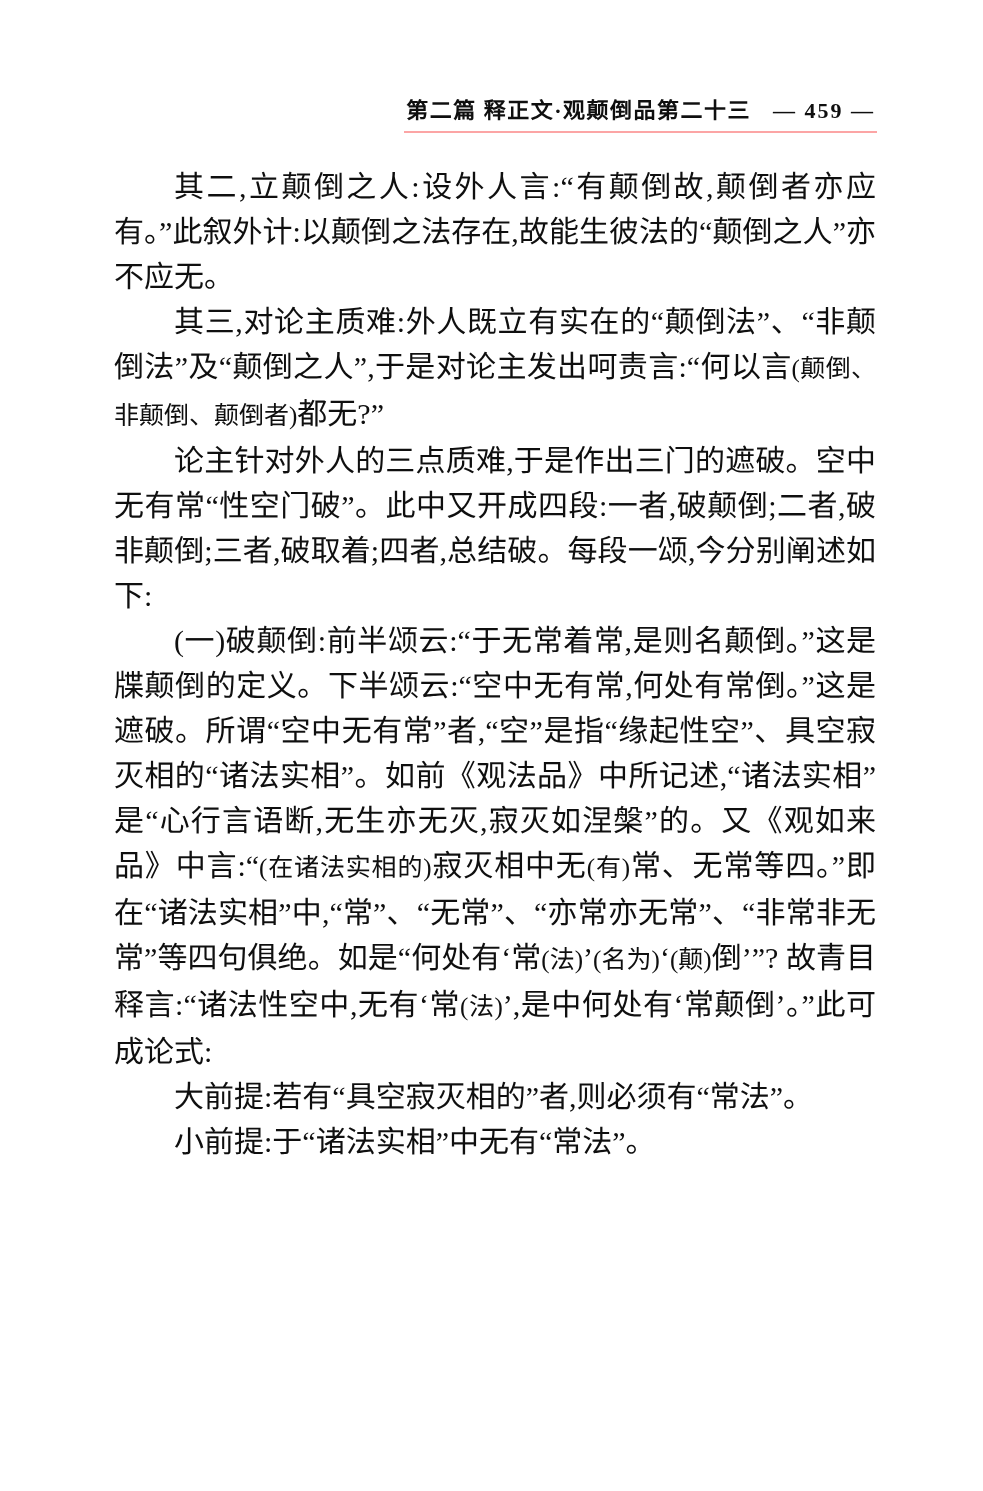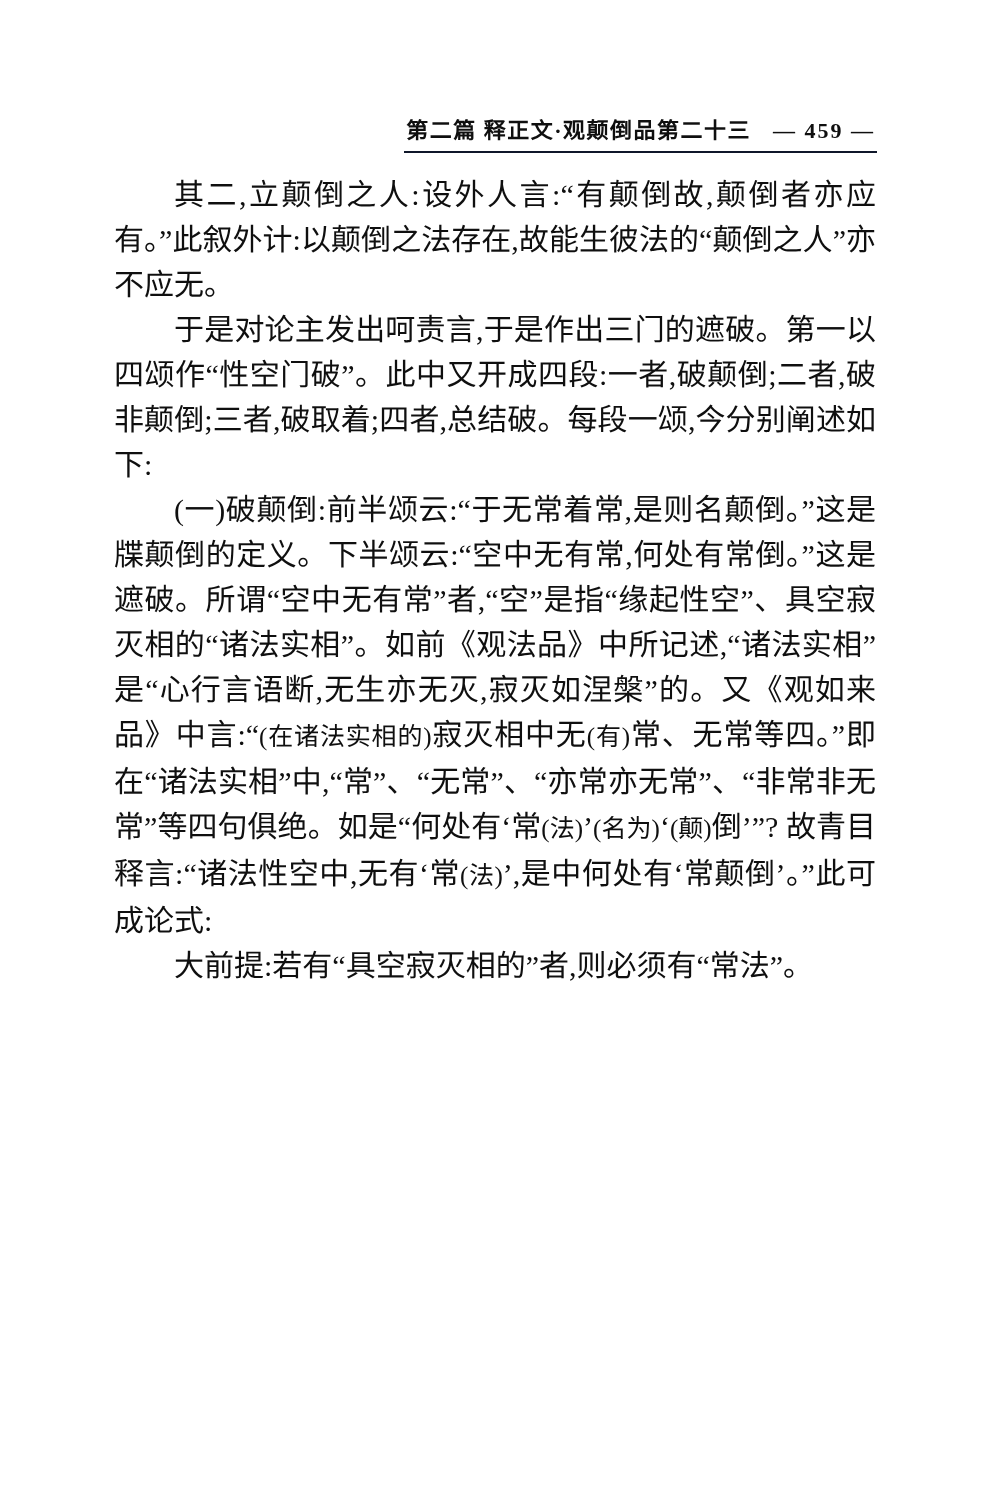--- a/index.html
+++ b/index.html
@@ -21,13 +21,12 @@
     top: 92px;
     right: 106px;
     display: inline-block;
-    border-bottom: 2px solid #0f172a;
+    border-bottom: 2px solid #fca5a5;
     padding: 0 2px 7px 2px;
     font-size: 22px;
     font-weight: bold;
     letter-spacing: 1.5px;
     white-space: nowrap;
-    margin-top: 20px;
   }
   .running-header .pageno {
     margin-left: 22px;

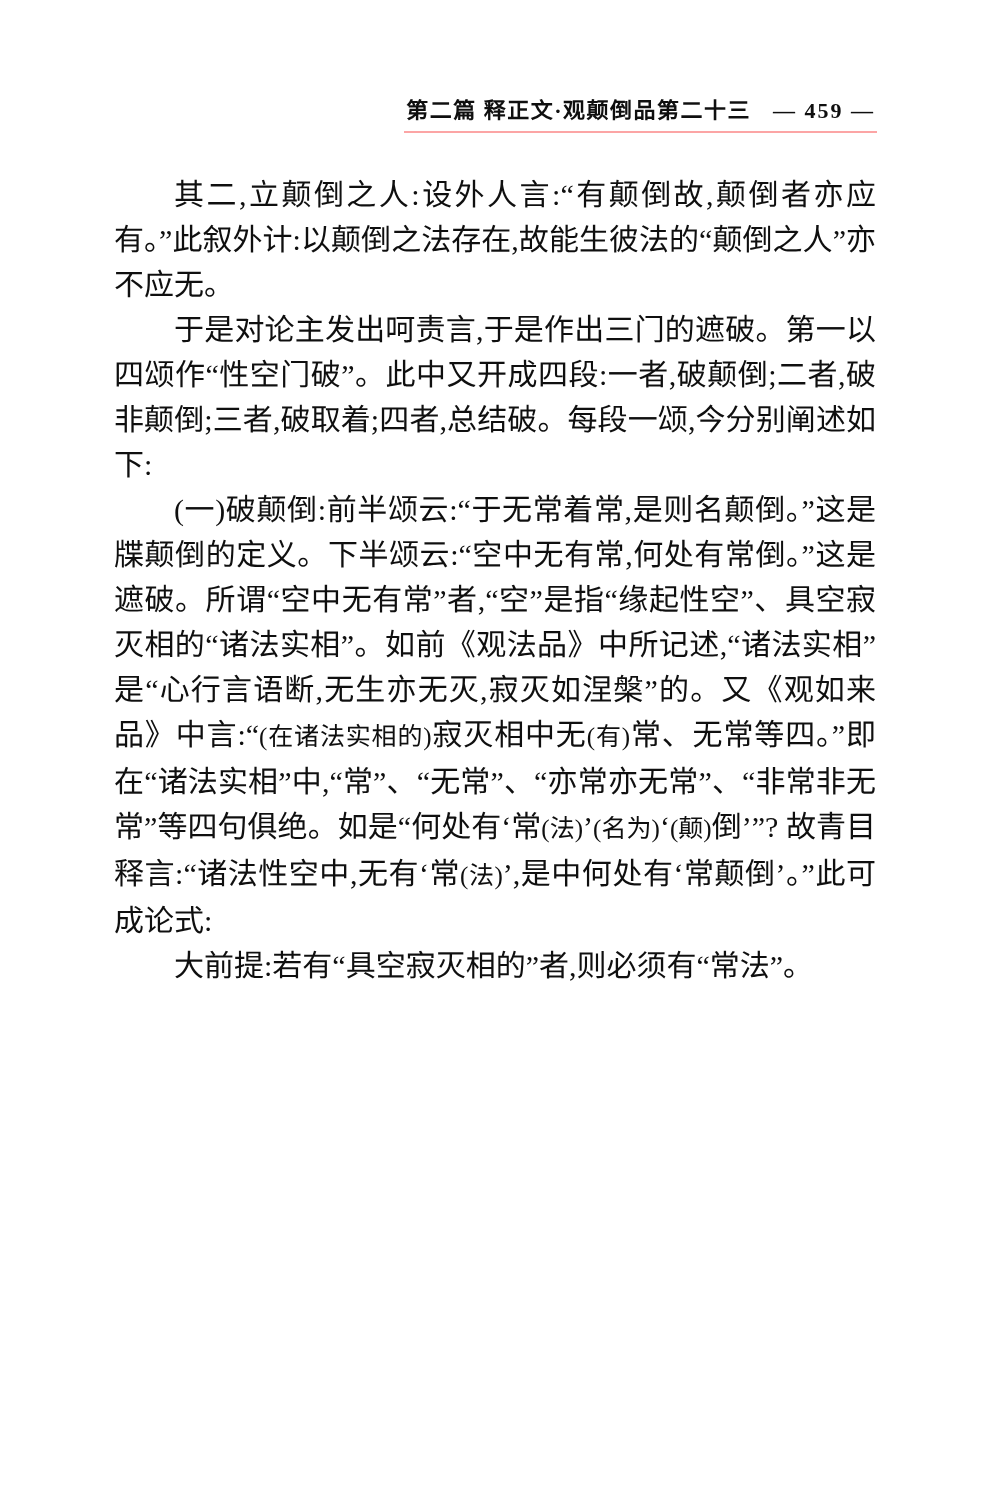--- a/index.html
+++ b/index.html
@@ -35,7 +35,7 @@
   .body-text {
     position: absolute;
     left: 114px;
-    top: 172px;
+    top: 164px;
     width: 762px;
     font-size: 30px;
     line-height: 45px;

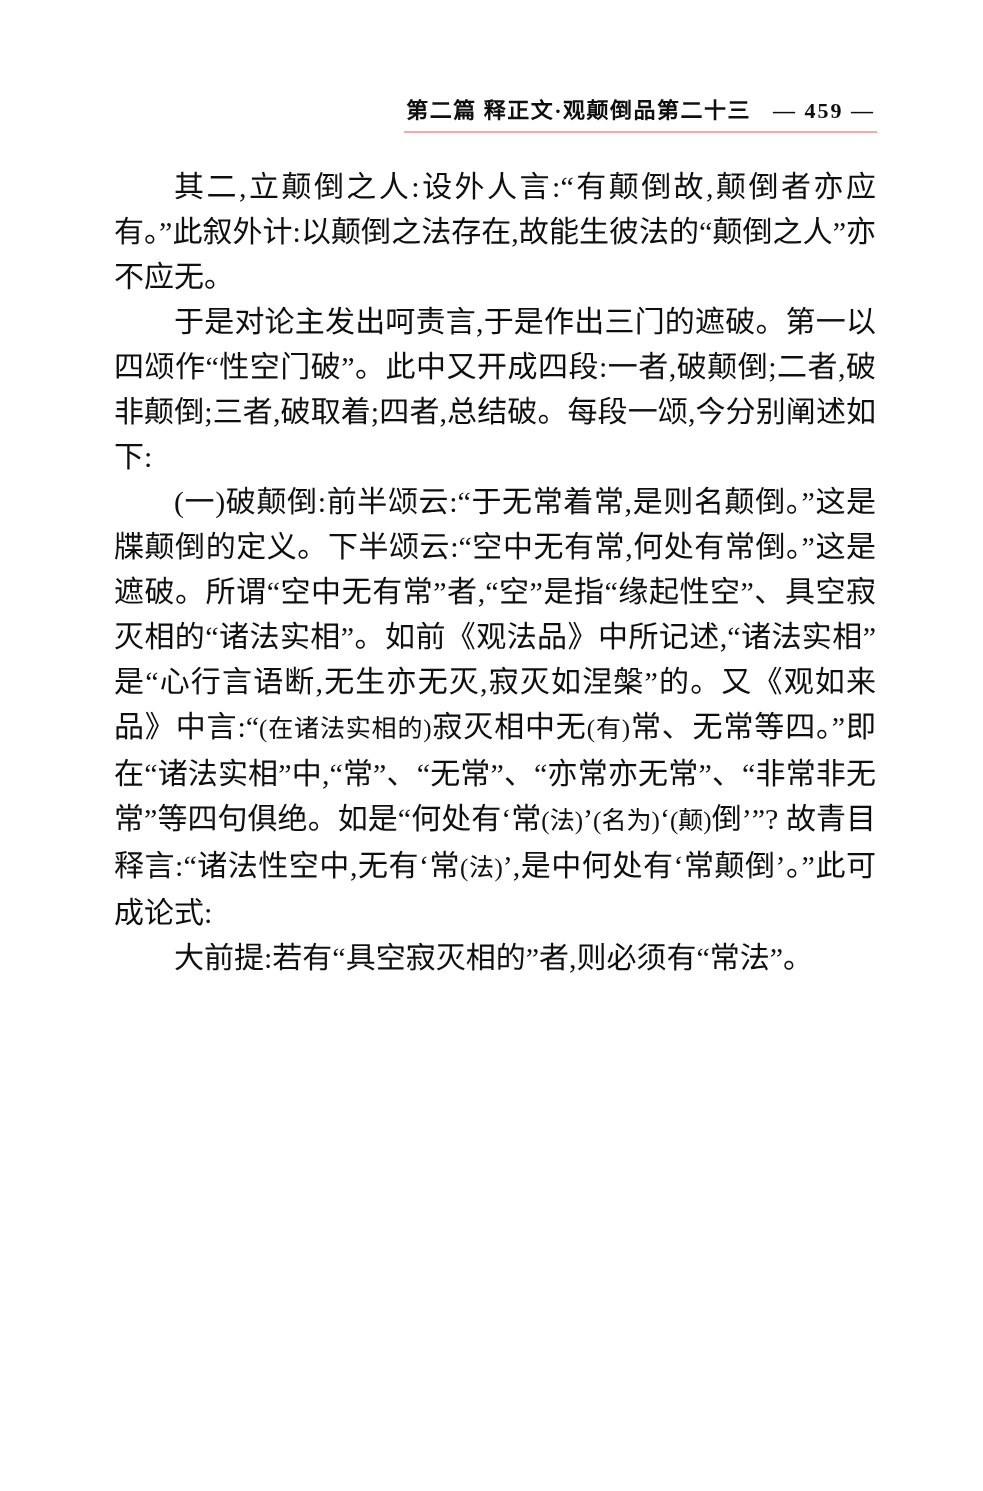--- a/index.html
+++ b/index.html
@@ -62,6 +62,7 @@
 
   <div class="body-text">
     <p><span>其二,立颠倒之人:设外人言:“有颠倒故,颠倒者亦应有。”此叙外计:以颠倒之法存在,故能生彼法的“颠倒之人”亦不应无。</span></p>
+    <p><span>其三,对论主质难:外人既立有实在的“颠倒法”、“非颠倒法”及“颠倒之人”,于是对论主发出呵责言:“何以言</span><span class="seg-small">(颠倒、非颠倒、颠倒者)</span><span>都无?”</span></p>
     <p><span>于是对论主发出呵责言,于是作出三门的遮破。第一以四颂作“性空门破”。此中又开成四段:一者,破颠倒;二者,破非颠倒;三者,破取着;四者,总结破。每段一颂,今分别阐述如下:</span></p>
     <p><span>(一)破颠倒:前半颂云:“于无常着常,是则名颠倒。”这是牒颠倒的定义。下半颂云:“空中无有常,何处有常倒。”这是遮破。所谓“空中无有常”者,“空”是指“缘起性空”、具空寂灭相的“诸法实相”。如前《观法品》中所记述,“诸法实相”是“心行言语断,无生亦无灭,寂灭如涅槃”的。又《观如来品》中言:“</span><span class="seg-small">(在诸法实相的)</span><span>寂灭相中无</span><span class="seg-small">(有)</span><span>常、无常等四。”即在“诸法实相”中,“常”、“无常”、“亦常亦无常”、“非常非无常”等四句俱绝。如是“何处有‘常</span><span class="seg-small">(法)</span><span>’</span><span class="seg-small">(名为)</span><span>‘</span><span class="seg-small">(颠)</span><span>倒’”? 故青目释言:“诸法性空中,无有‘常</span><span class="seg-small">(法)</span><span>’,是中何处有‘常颠倒’。”此可成论式:</span></p>
     <p><span>大前提:若有“具空寂灭相的”者,则必须有“常法”。</span></p>

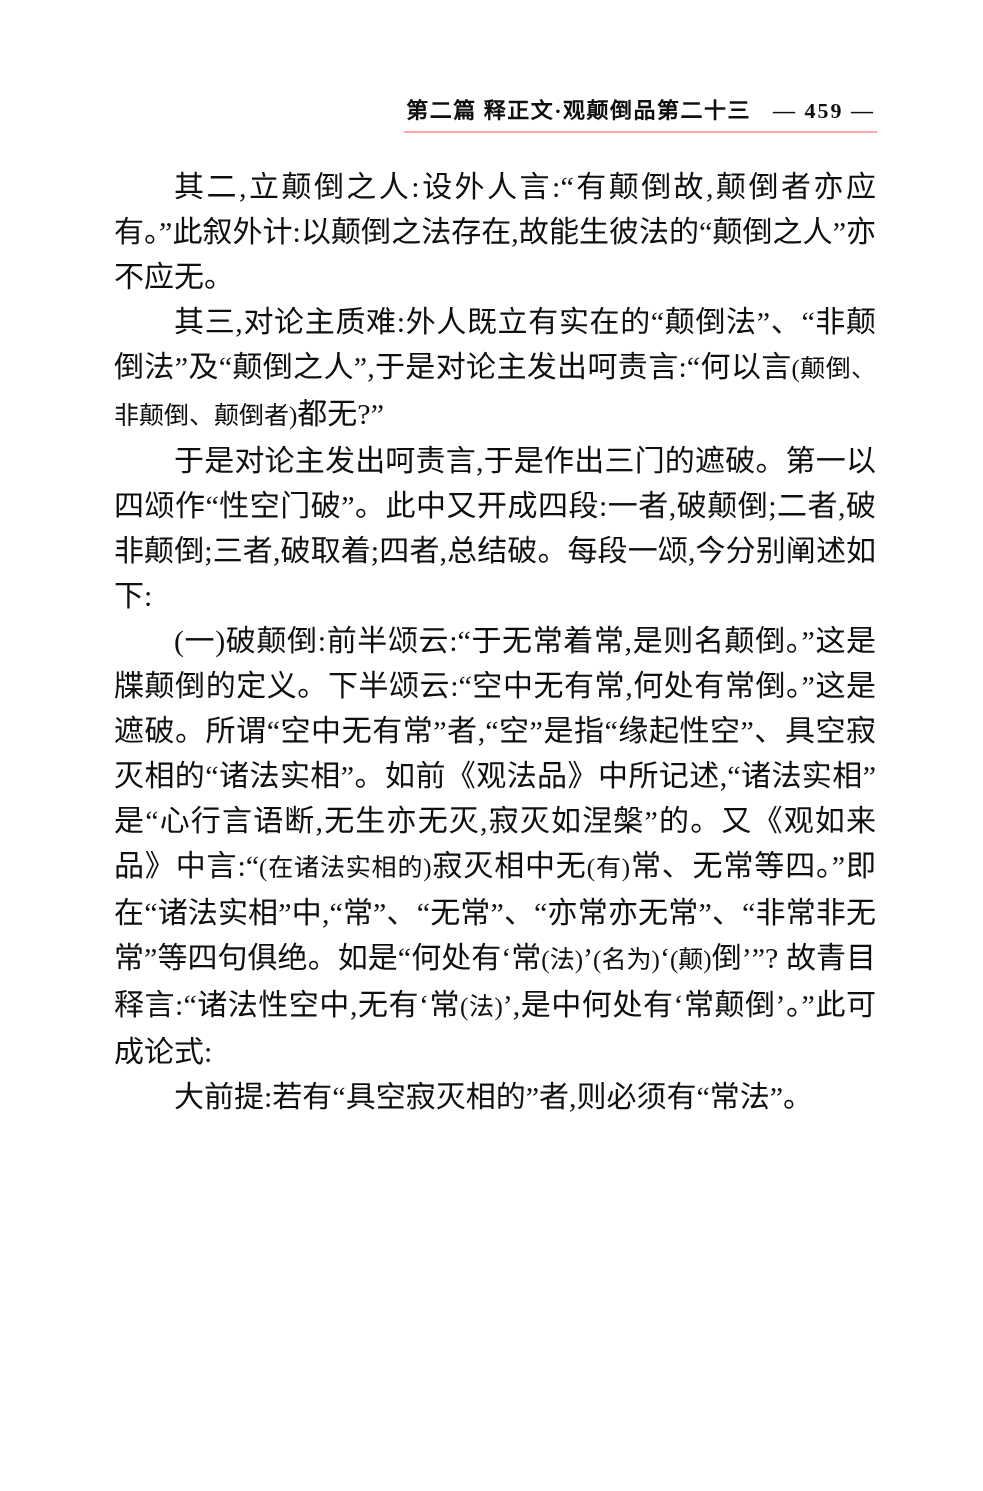--- a/index.html
+++ b/index.html
@@ -63,7 +63,7 @@
   <div class="body-text">
     <p><span>其二,立颠倒之人:设外人言:“有颠倒故,颠倒者亦应有。”此叙外计:以颠倒之法存在,故能生彼法的“颠倒之人”亦不应无。</span></p>
     <p><span>其三,对论主质难:外人既立有实在的“颠倒法”、“非颠倒法”及“颠倒之人”,于是对论主发出呵责言:“何以言</span><span class="seg-small">(颠倒、非颠倒、颠倒者)</span><span>都无?”</span></p>
-    <p><span>于是对论主发出呵责言,于是作出三门的遮破。第一以四颂作“性空门破”。此中又开成四段:一者,破颠倒;二者,破非颠倒;三者,破取着;四者,总结破。每段一颂,今分别阐述如下:</span></p>
+    <p><span>论主针对外人的三点质难,于是作出三门的遮破。空中无有常“性空门破”。此中又开成四段:一者,破颠倒;二者,破非颠倒;三者,破取着;四者,总结破。每段一颂,今分别阐述如下:</span></p>
     <p><span>(一)破颠倒:前半颂云:“于无常着常,是则名颠倒。”这是牒颠倒的定义。下半颂云:“空中无有常,何处有常倒。”这是遮破。所谓“空中无有常”者,“空”是指“缘起性空”、具空寂灭相的“诸法实相”。如前《观法品》中所记述,“诸法实相”是“心行言语断,无生亦无灭,寂灭如涅槃”的。又《观如来品》中言:“</span><span class="seg-small">(在诸法实相的)</span><span>寂灭相中无</span><span class="seg-small">(有)</span><span>常、无常等四。”即在“诸法实相”中,“常”、“无常”、“亦常亦无常”、“非常非无常”等四句俱绝。如是“何处有‘常</span><span class="seg-small">(法)</span><span>’</span><span class="seg-small">(名为)</span><span>‘</span><span class="seg-small">(颠)</span><span>倒’”? 故青目释言:“诸法性空中,无有‘常</span><span class="seg-small">(法)</span><span>’,是中何处有‘常颠倒’。”此可成论式:</span></p>
     <p><span>大前提:若有“具空寂灭相的”者,则必须有“常法”。</span></p>
   </div>

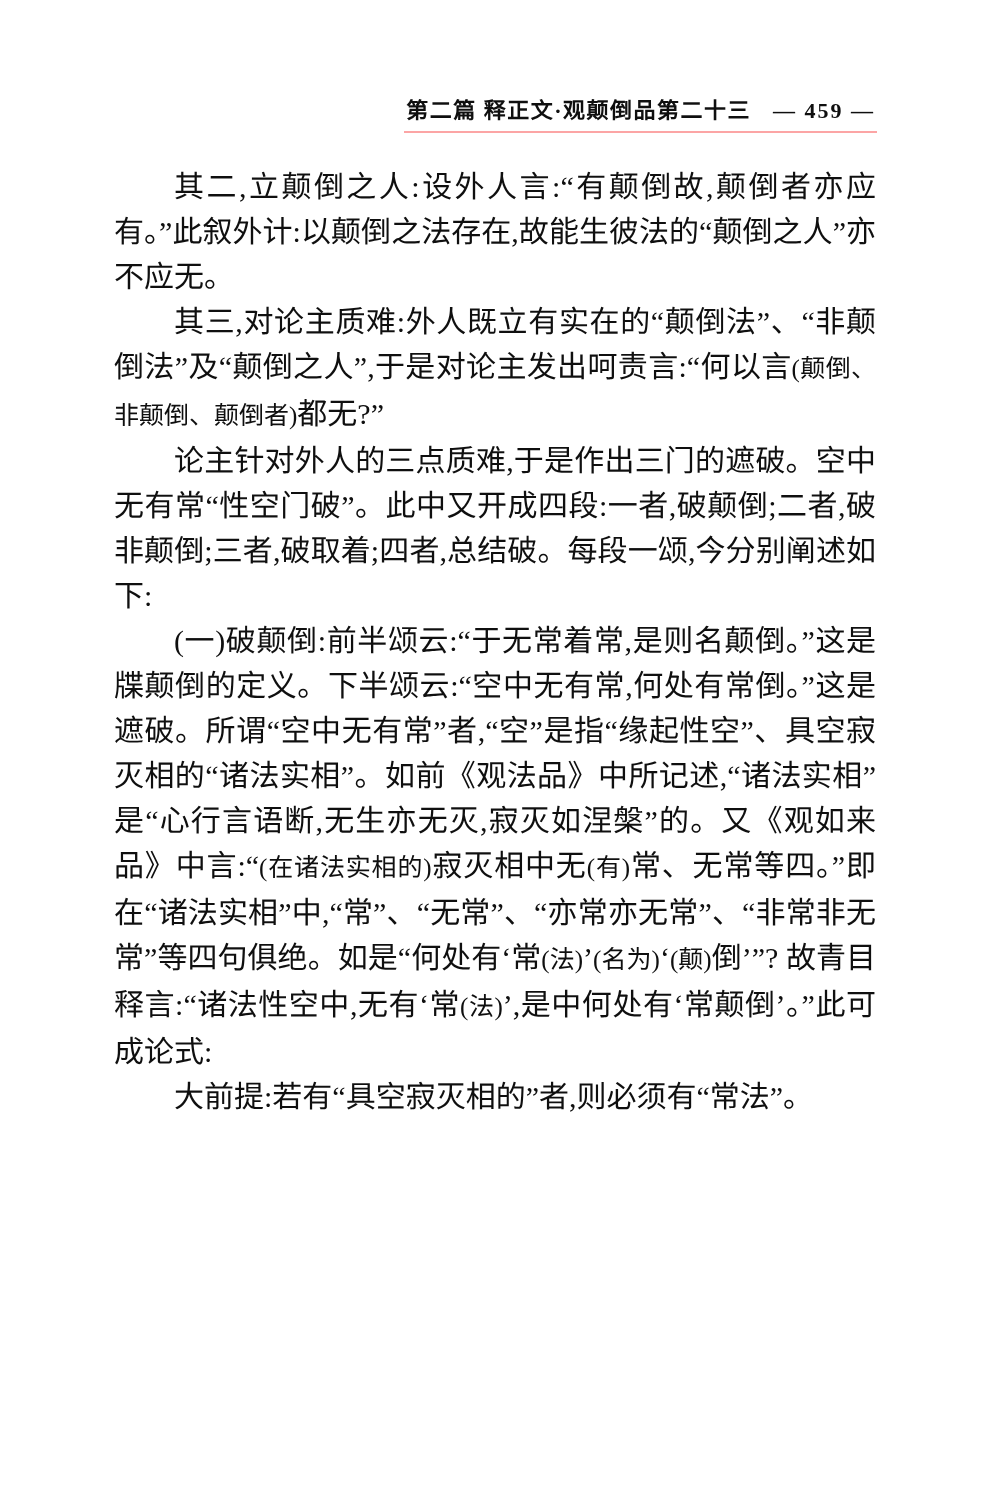--- a/index.html
+++ b/index.html
@@ -66,6 +66,7 @@
     <p><span>论主针对外人的三点质难,于是作出三门的遮破。空中无有常“性空门破”。此中又开成四段:一者,破颠倒;二者,破非颠倒;三者,破取着;四者,总结破。每段一颂,今分别阐述如下:</span></p>
     <p><span>(一)破颠倒:前半颂云:“于无常着常,是则名颠倒。”这是牒颠倒的定义。下半颂云:“空中无有常,何处有常倒。”这是遮破。所谓“空中无有常”者,“空”是指“缘起性空”、具空寂灭相的“诸法实相”。如前《观法品》中所记述,“诸法实相”是“心行言语断,无生亦无灭,寂灭如涅槃”的。又《观如来品》中言:“</span><span class="seg-small">(在诸法实相的)</span><span>寂灭相中无</span><span class="seg-small">(有)</span><span>常、无常等四。”即在“诸法实相”中,“常”、“无常”、“亦常亦无常”、“非常非无常”等四句俱绝。如是“何处有‘常</span><span class="seg-small">(法)</span><span>’</span><span class="seg-small">(名为)</span><span>‘</span><span class="seg-small">(颠)</span><span>倒’”? 故青目释言:“诸法性空中,无有‘常</span><span class="seg-small">(法)</span><span>’,是中何处有‘常颠倒’。”此可成论式:</span></p>
     <p><span>大前提:若有“具空寂灭相的”者,则必须有“常法”。</span></p>
+    <p><span>小前提:于“诸法实相”中无有“常法”。</span></p>
   </div>
 
 </div>

